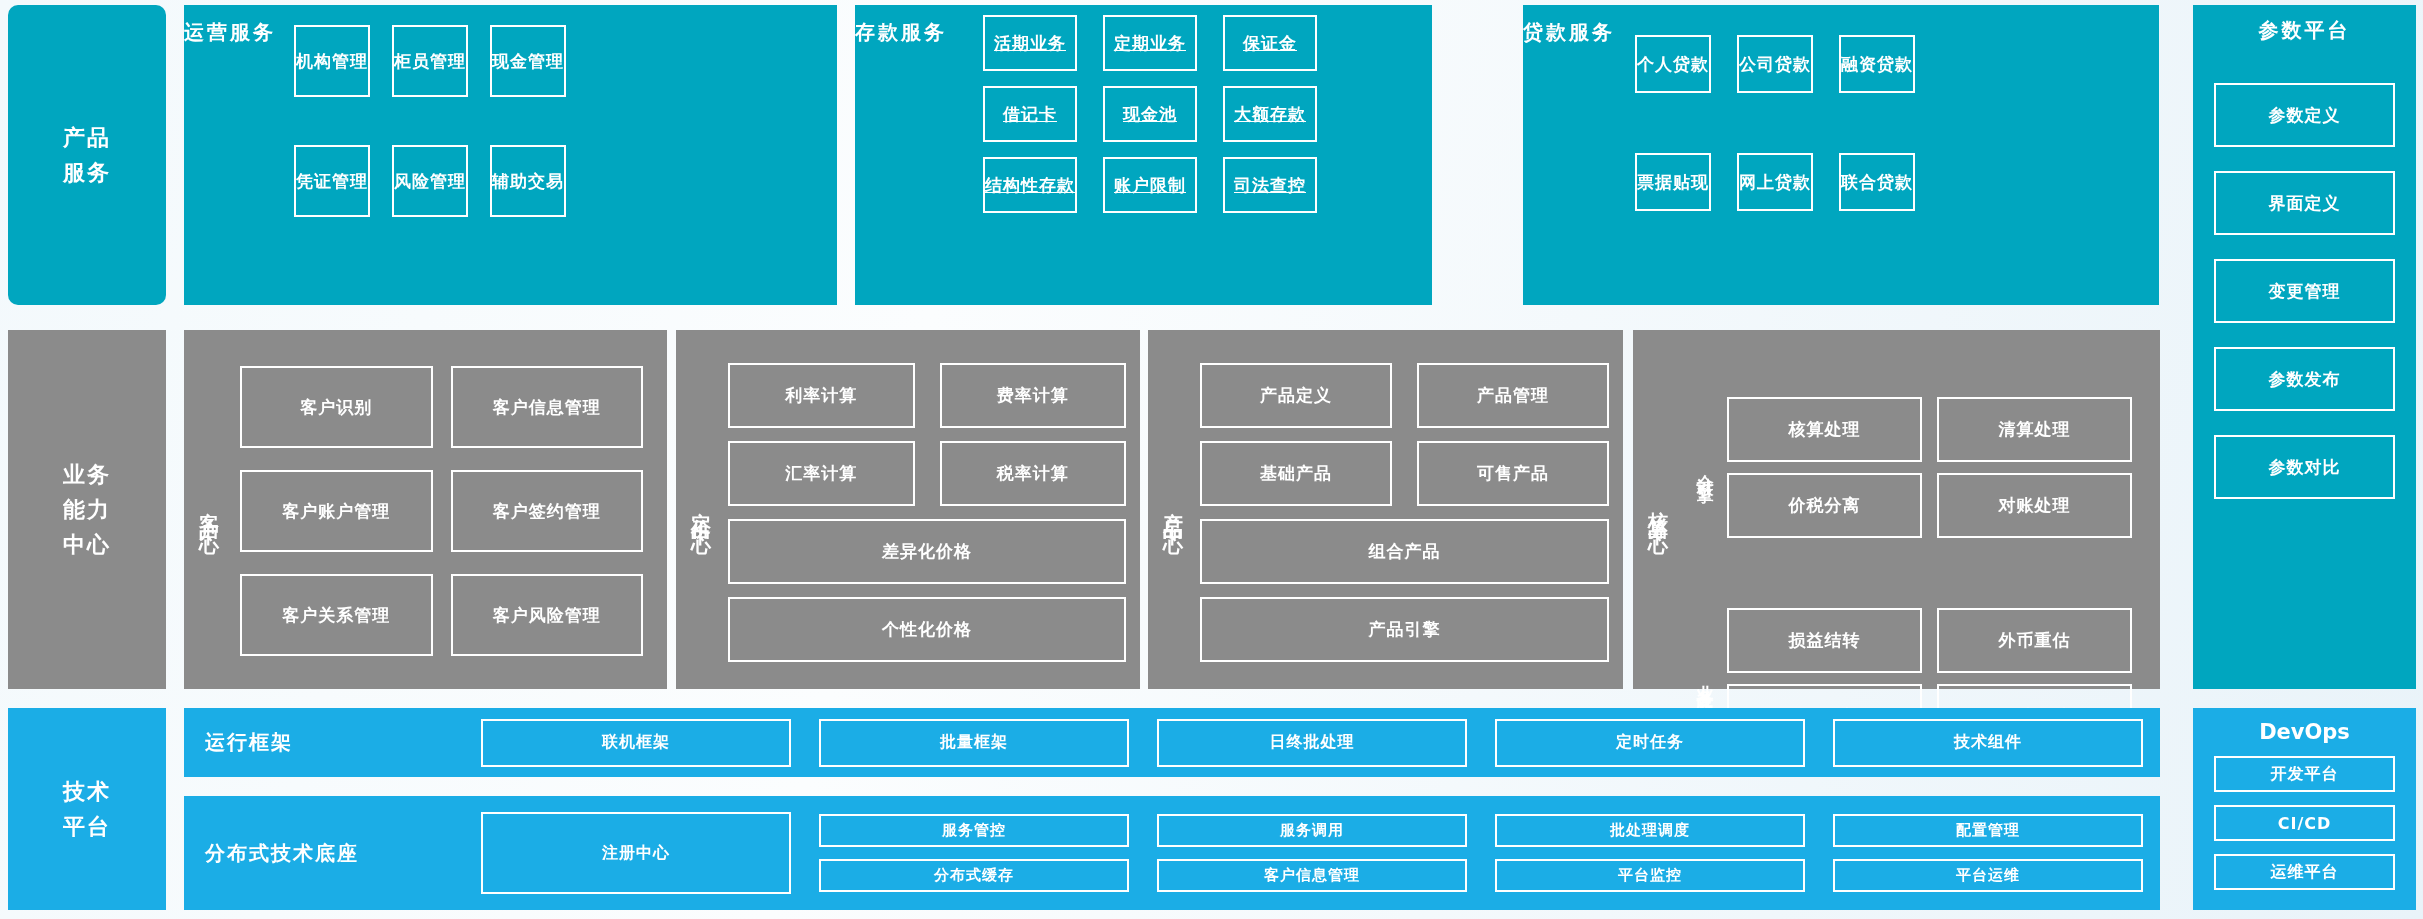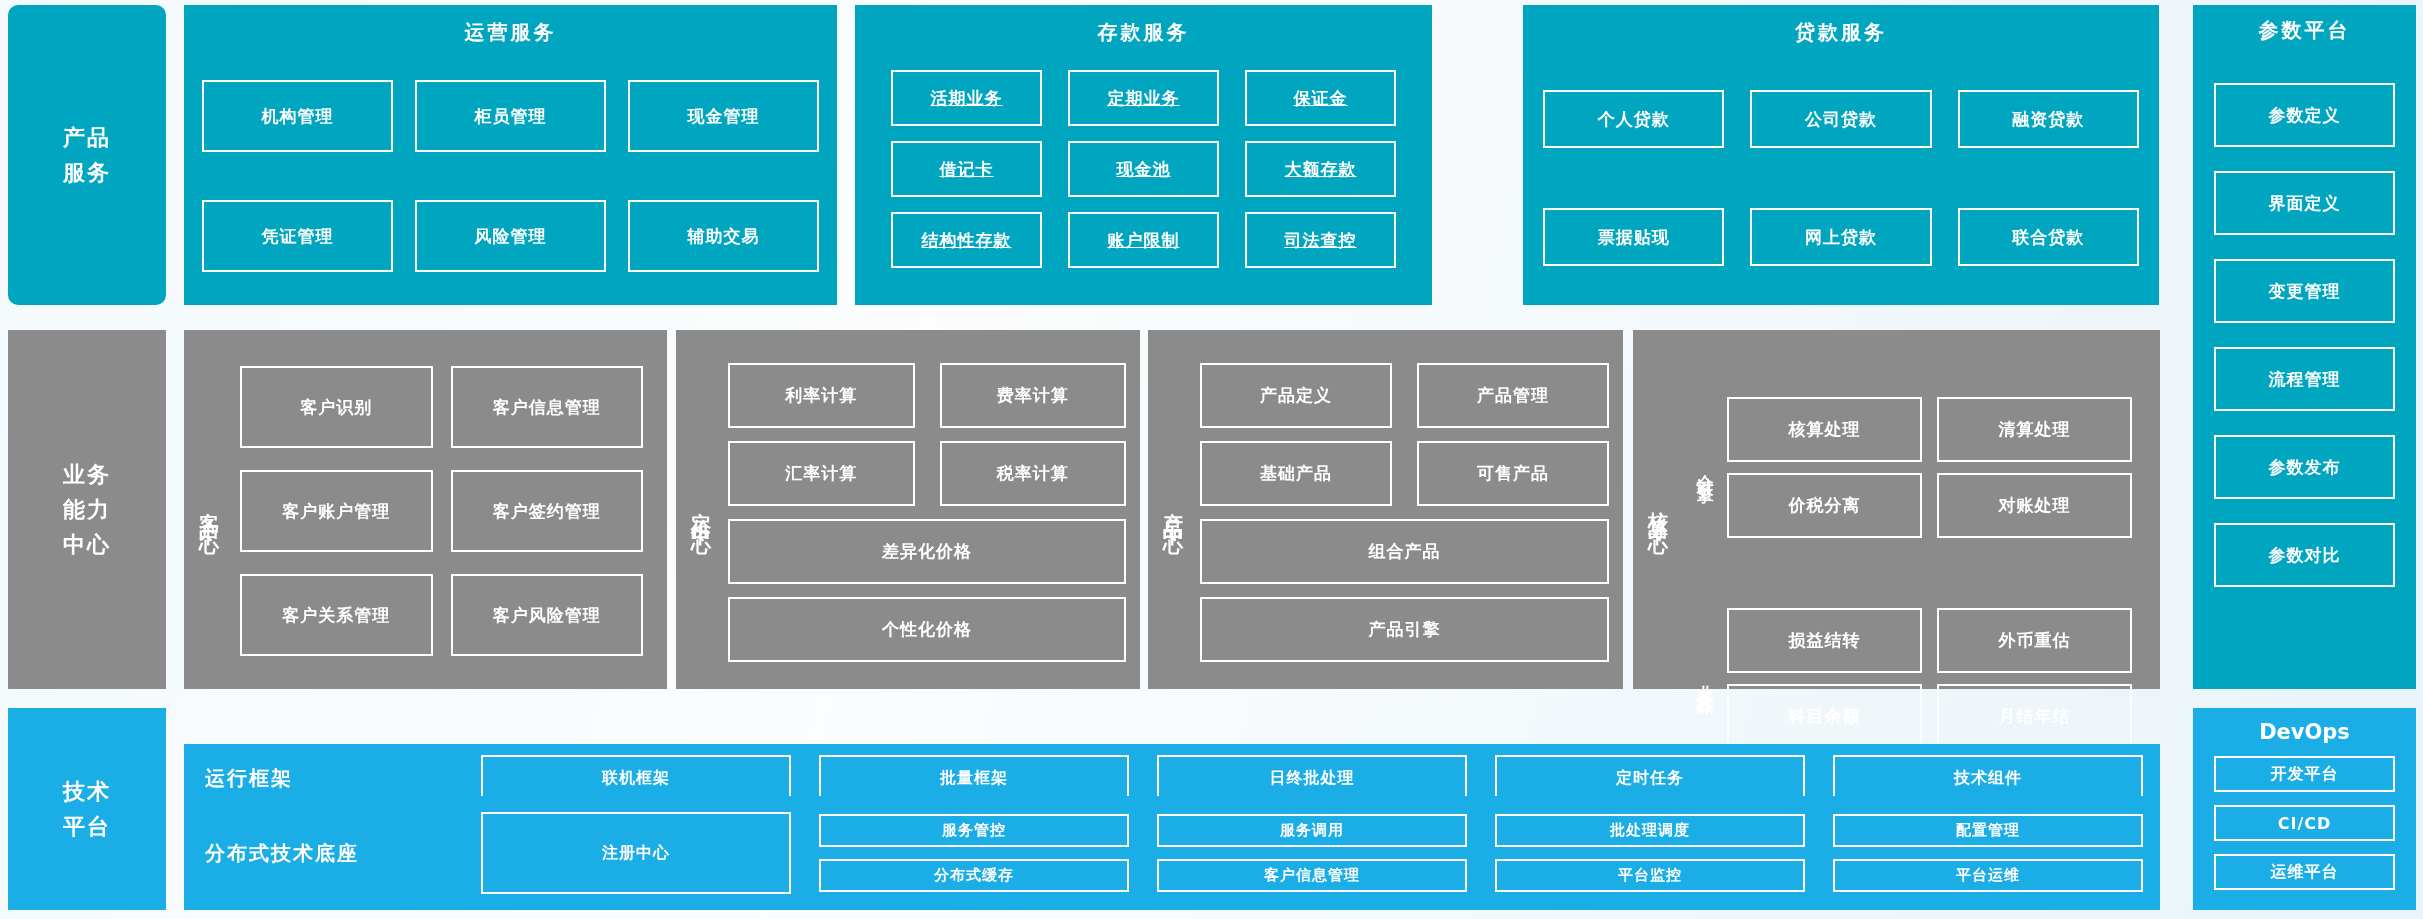--- a/index.html
+++ b/index.html
@@ -30,7 +30,7 @@
   #lbl-tech    { left:8px; top:708px; width:158px; height:202px; }
 
   
-  .top-panel{ display:flex; flex-direction:column; }
+  .top-panel{ display:flex; flex-direction:row; }
   .top-panel .panel-title{ height:55px; flex:0 0 auto; }
   #panel-ops     { left:184px;  top:5px; width:653px; height:300px; }
   #panel-deposit { left:855px;  top:5px; width:577px; height:300px; }

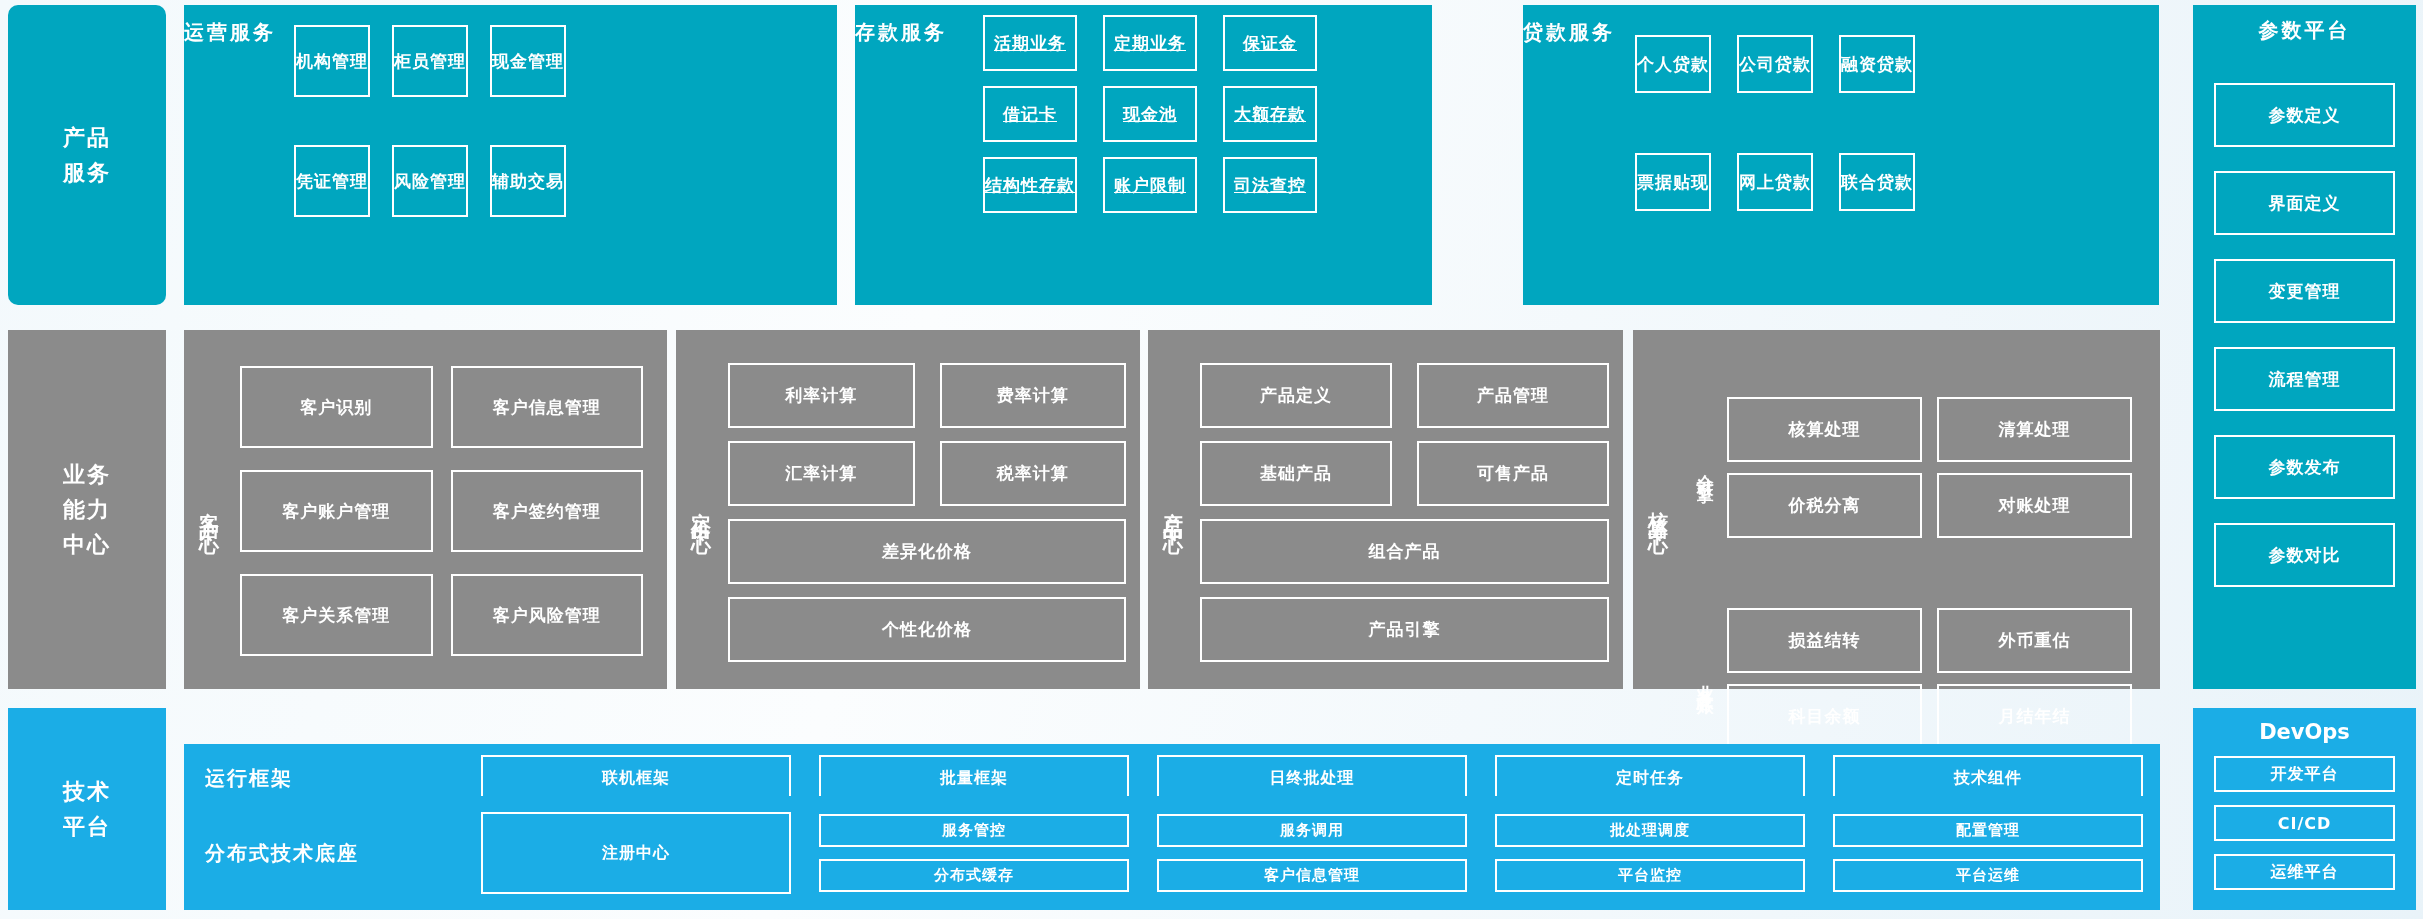--- a/index.html
+++ b/index.html
@@ -147,7 +147,6 @@
       <div class="box">参数定义</div>
       <div class="box">界面定义</div>
       <div class="box">变更管理</div>
-      <div class="box">流程管理</div>
       <div class="box">参数发布</div>
       <div class="box">参数对比</div>
     </div>

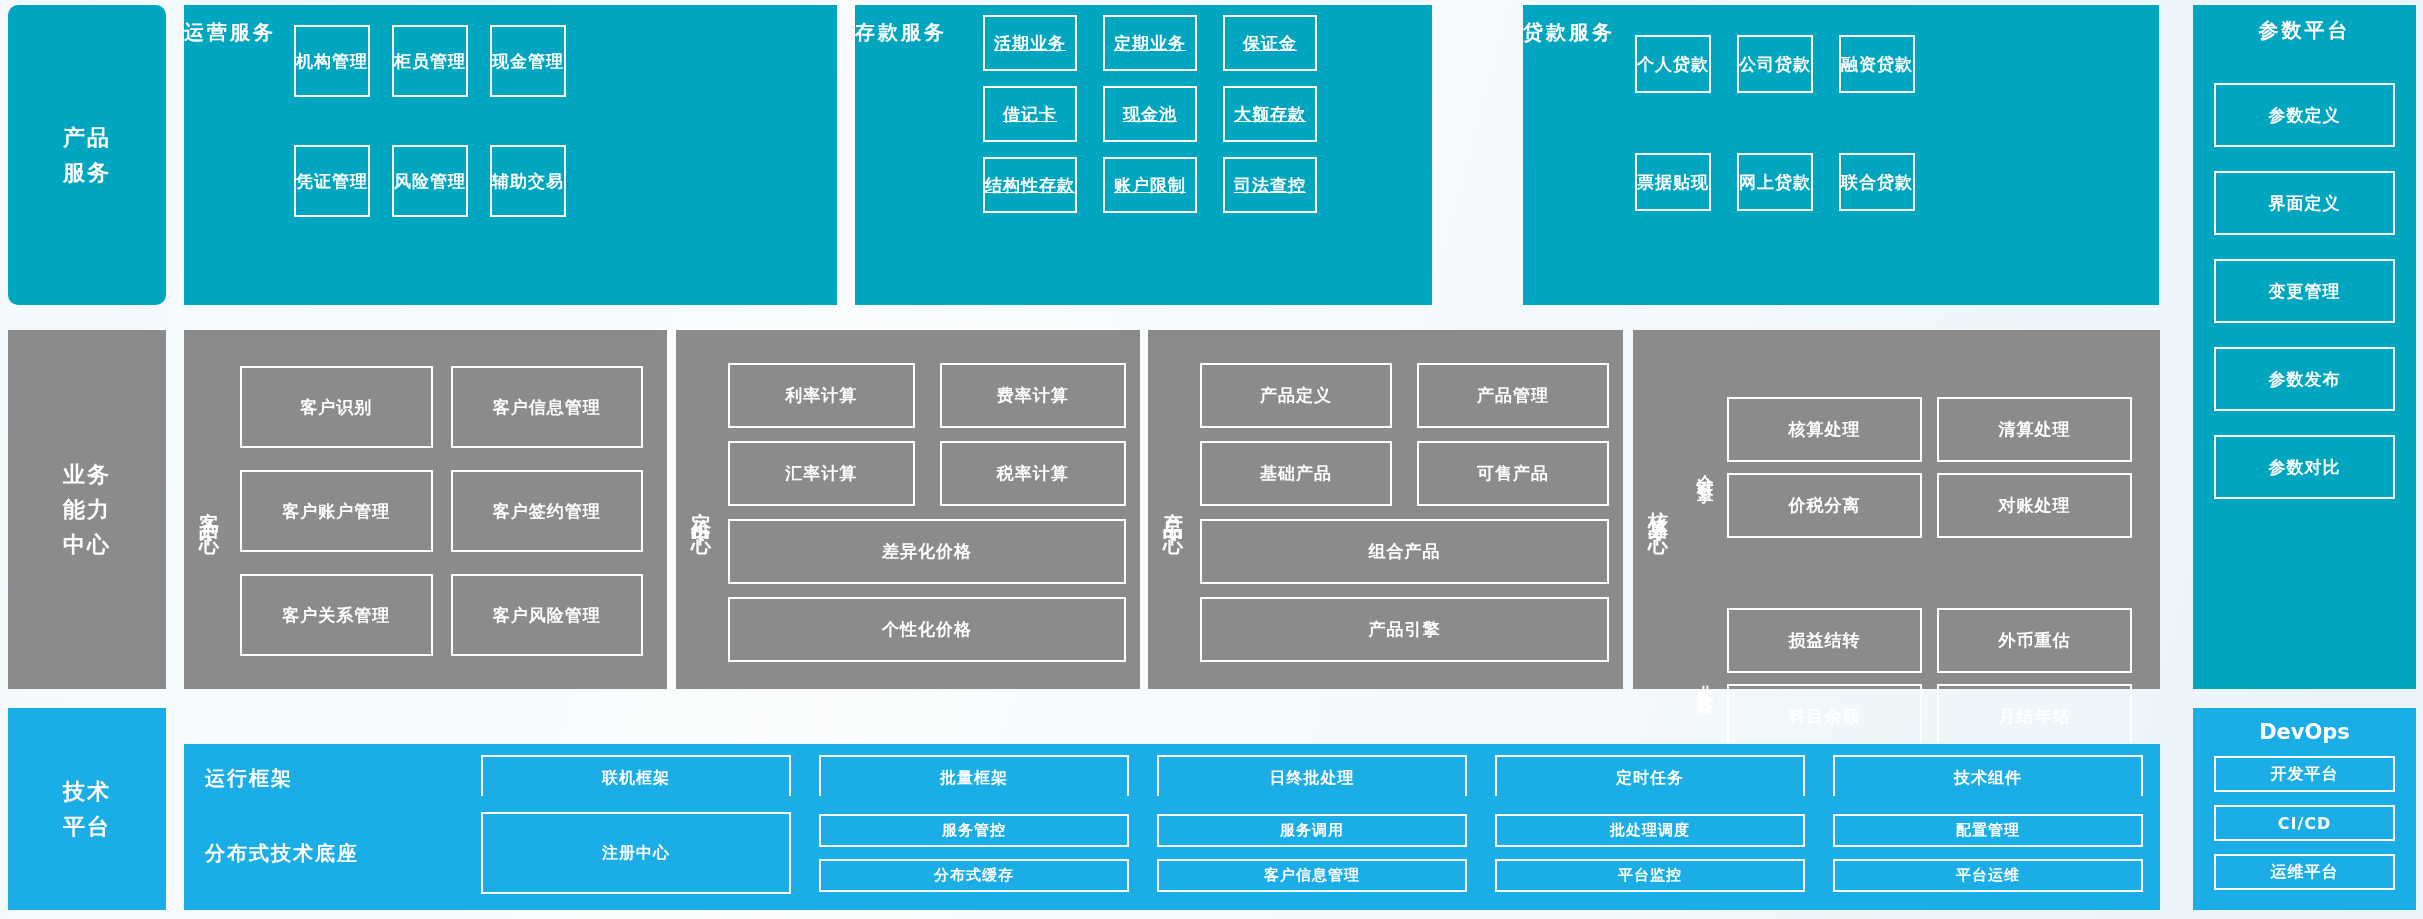--- a/index.html
+++ b/index.html
@@ -73,7 +73,7 @@
   
   .tech-row{ display:grid; grid-template-columns:248px repeat(5,1fr);
     column-gap:28px; align-items:center; padding:0 17px 0 21px; }
-  #row-runtime{ left:184px; top:708px; width:1976px; height:69px;margin-top:36px; }
+  #row-runtime{ left:184px; top:708px; width:1976px; height:69px; }
   #row-dist   { left:184px; top:796px; width:1976px; height:114px; }
   .tech-title{ font-size:20px; font-weight:bold; letter-spacing:2px; }
   .runtime-box{ height:48px; font-size:16px; }

